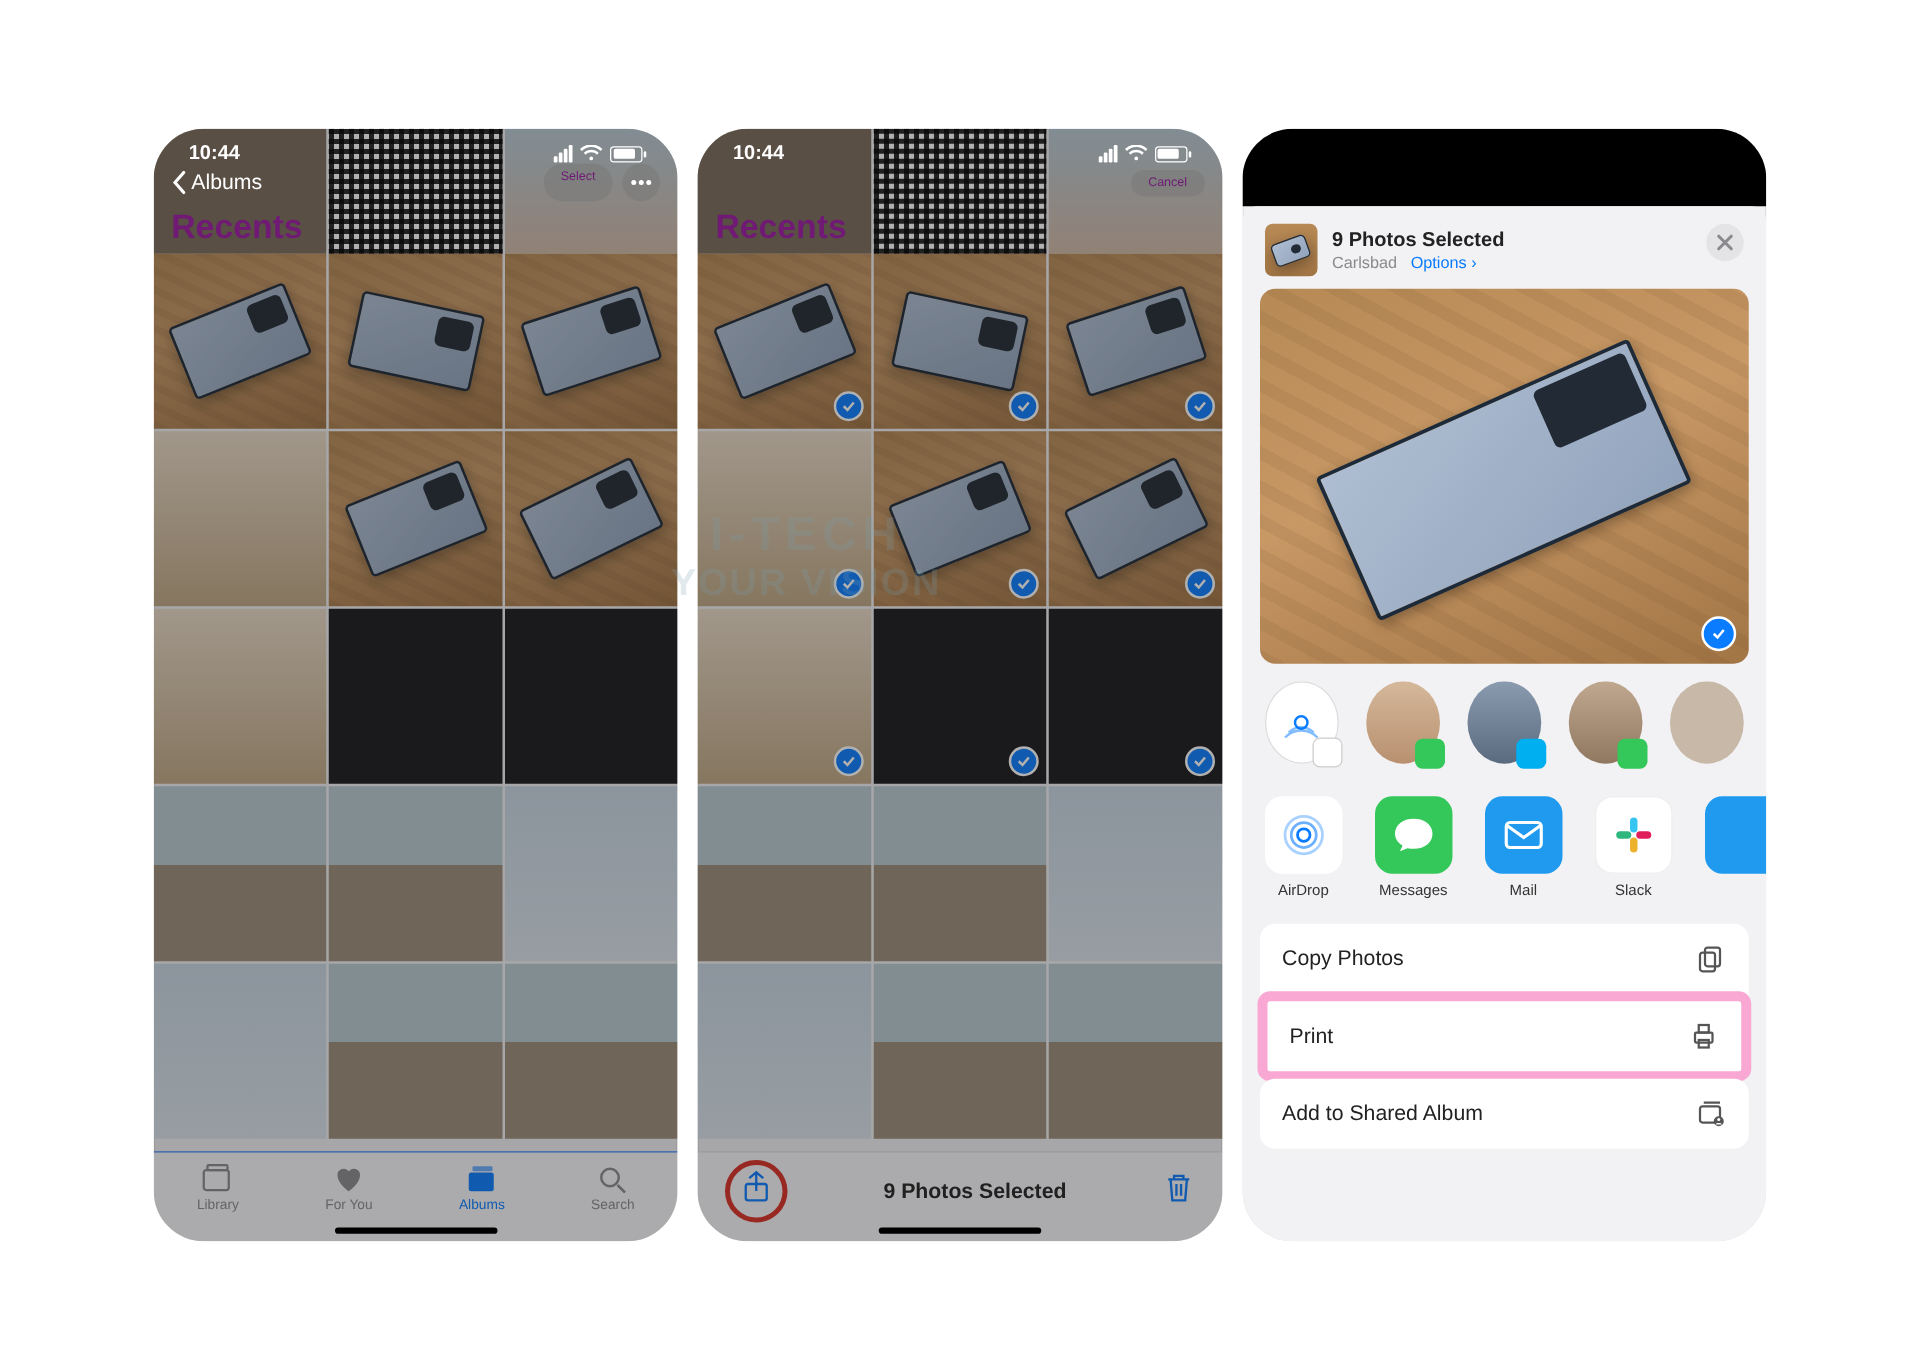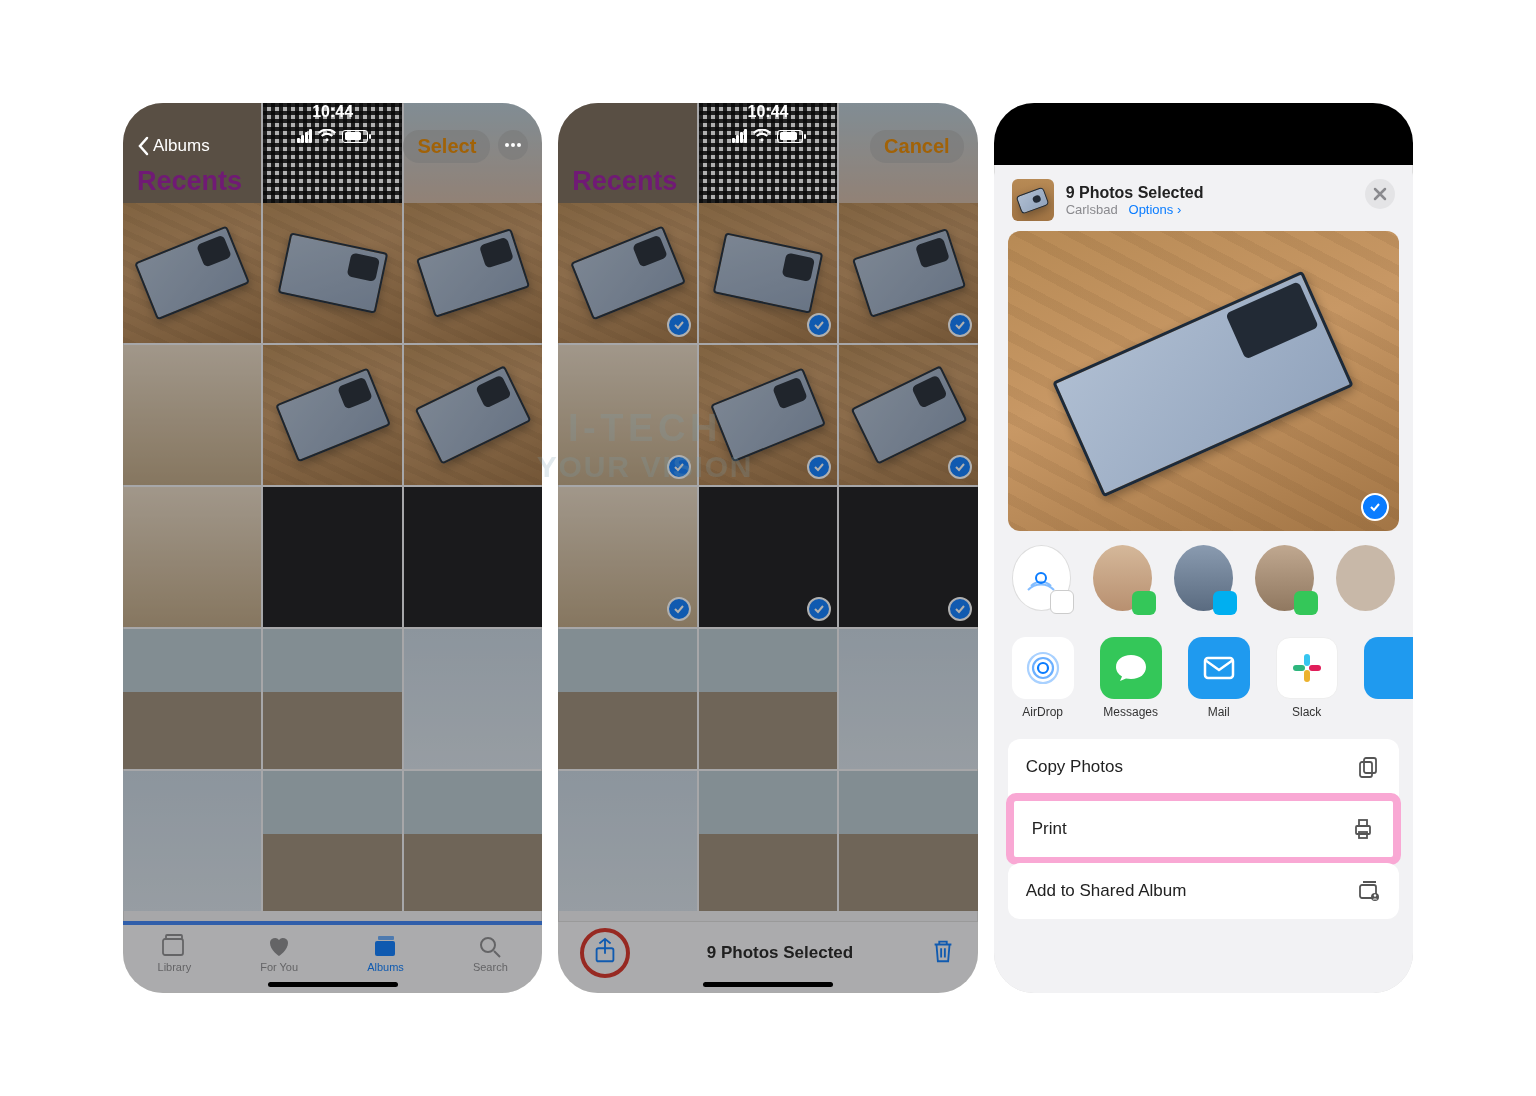--- a/index.html
+++ b/index.html
@@ -27,7 +27,7 @@
     position: absolute; top: 0; left: 0; right: 0;
     height: 40px; z-index: 50;
     display: flex; align-items: center; justify-content: space-between;
-    padding: 0 28px; color: #fff; font-weight: 600; font-size: 16px; flex-direction: column;
+    padding: 16px 28px; color: #fff; font-weight: 600; font-size: 16px;
   }
   .status.dark { color: #000; }
   .status .right { display: flex; gap: 6px; align-items: center; }

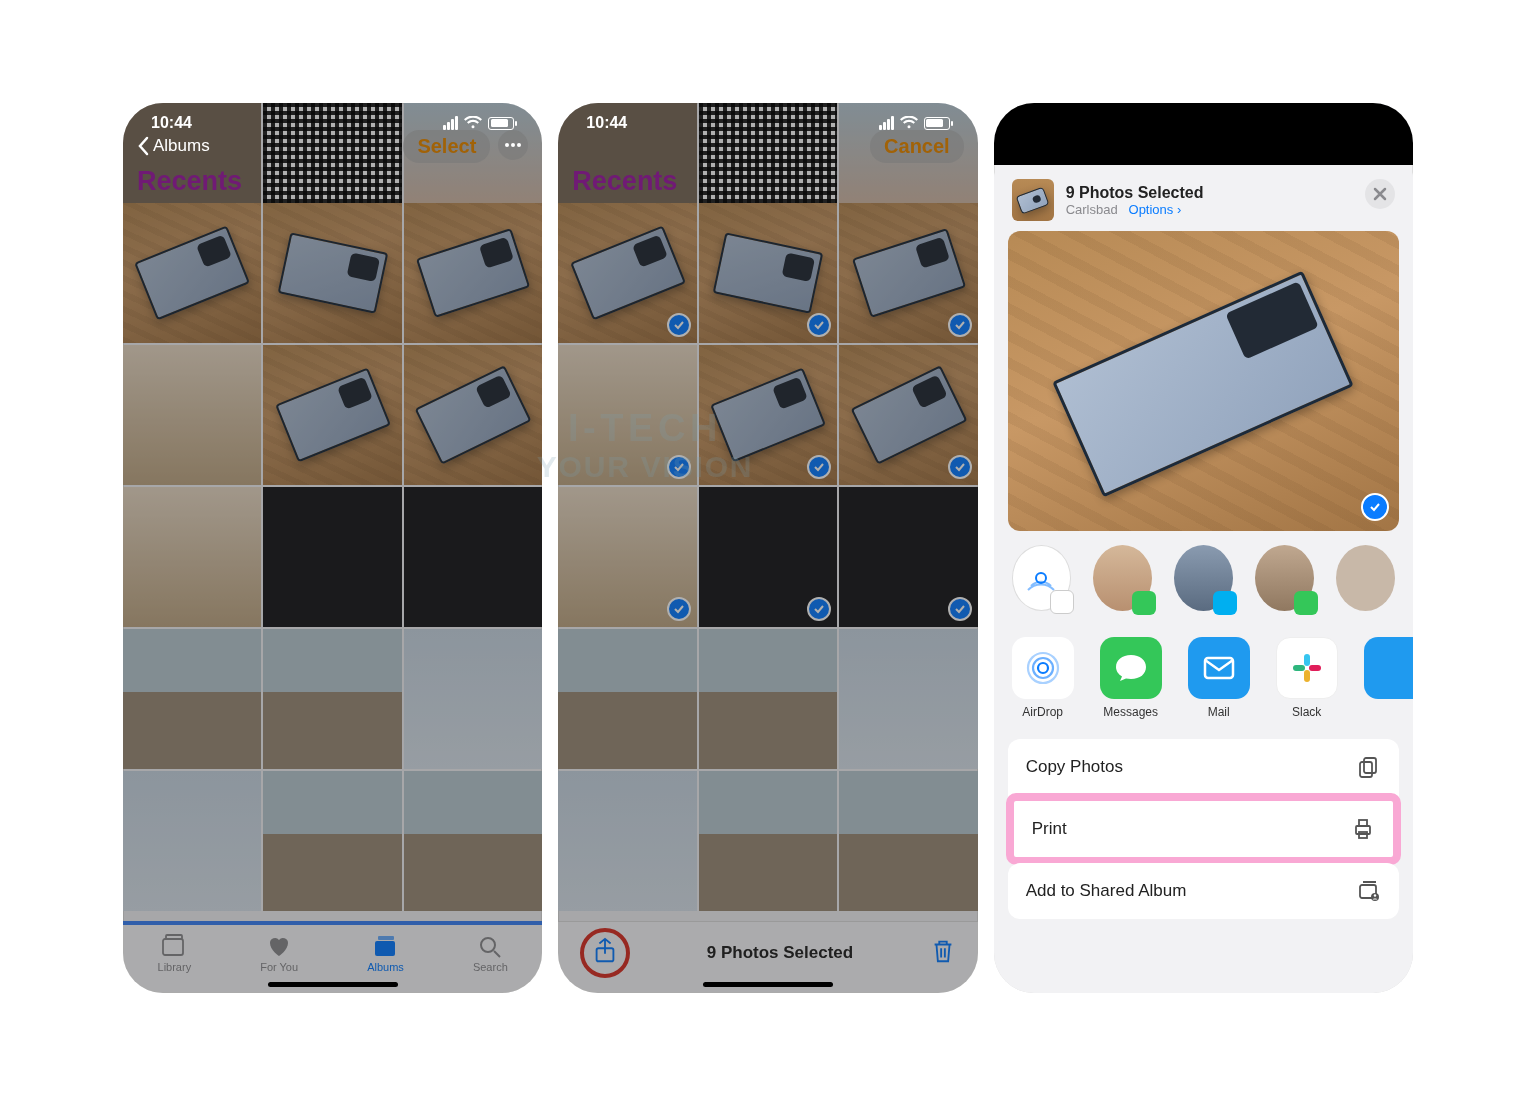--- a/index.html
+++ b/index.html
@@ -50,7 +50,7 @@
   .hdr .row1 { display:flex; justify-content:space-between; align-items:center; height:36px; color:#fff; }
   .back { display:flex; align-items:center; gap:2px; font-size:17px; }
   .back svg { width: 14px; height: 20px; }
-  .pill { background: rgba(120,120,120,.55); color:#a16207; padding:5px 14px; border-radius:16px; font-size:20px; font-weight:700; }
+  .pill { background: rgba(120,120,120,.55); color:#701a75; padding:5px 14px; border-radius:16px; font-size:10px; font-weight:400; }
   .more { width:30px; height:30px; border-radius:50%; background:rgba(120,120,120,.55); display:flex; align-items:center; justify-content:center; }
   .more i { width:4px;height:4px;border-radius:50%;background:#fff;margin:0 1px;display:inline-block;}
   .title { color:#701a75; font-weight:700; font-size:27px; padding-top:2px;}

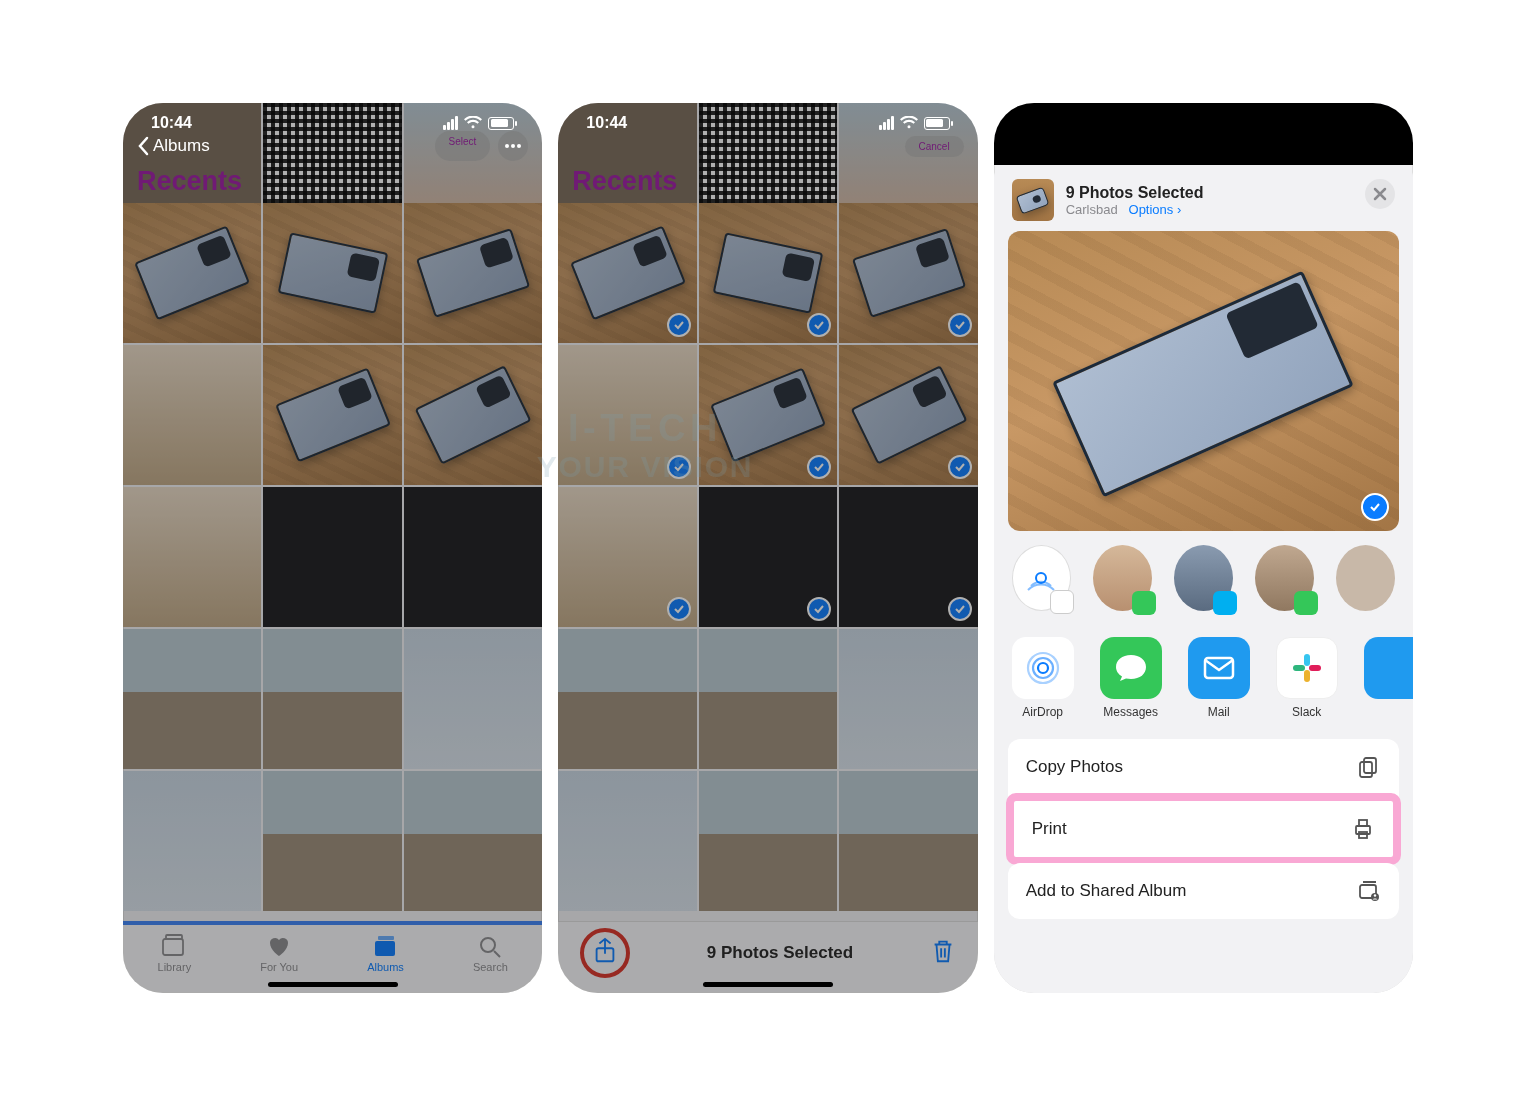--- a/index.html
+++ b/index.html
@@ -82,7 +82,7 @@
 
   
   .tabbar { position:absolute; bottom:0; left:0; right:0; height:72px;
-    background:#f8f8faeb; border-top:4px solid #3b82f6;
+    background:#f8f8faeb; border-top:1px solid #3b82f6;
     display:flex; justify-content:space-around; padding-top:8px; }
   .tab { display:flex; flex-direction:column; align-items:center; gap:2px;
     font-size:11px; color:#8a8a8e; }

